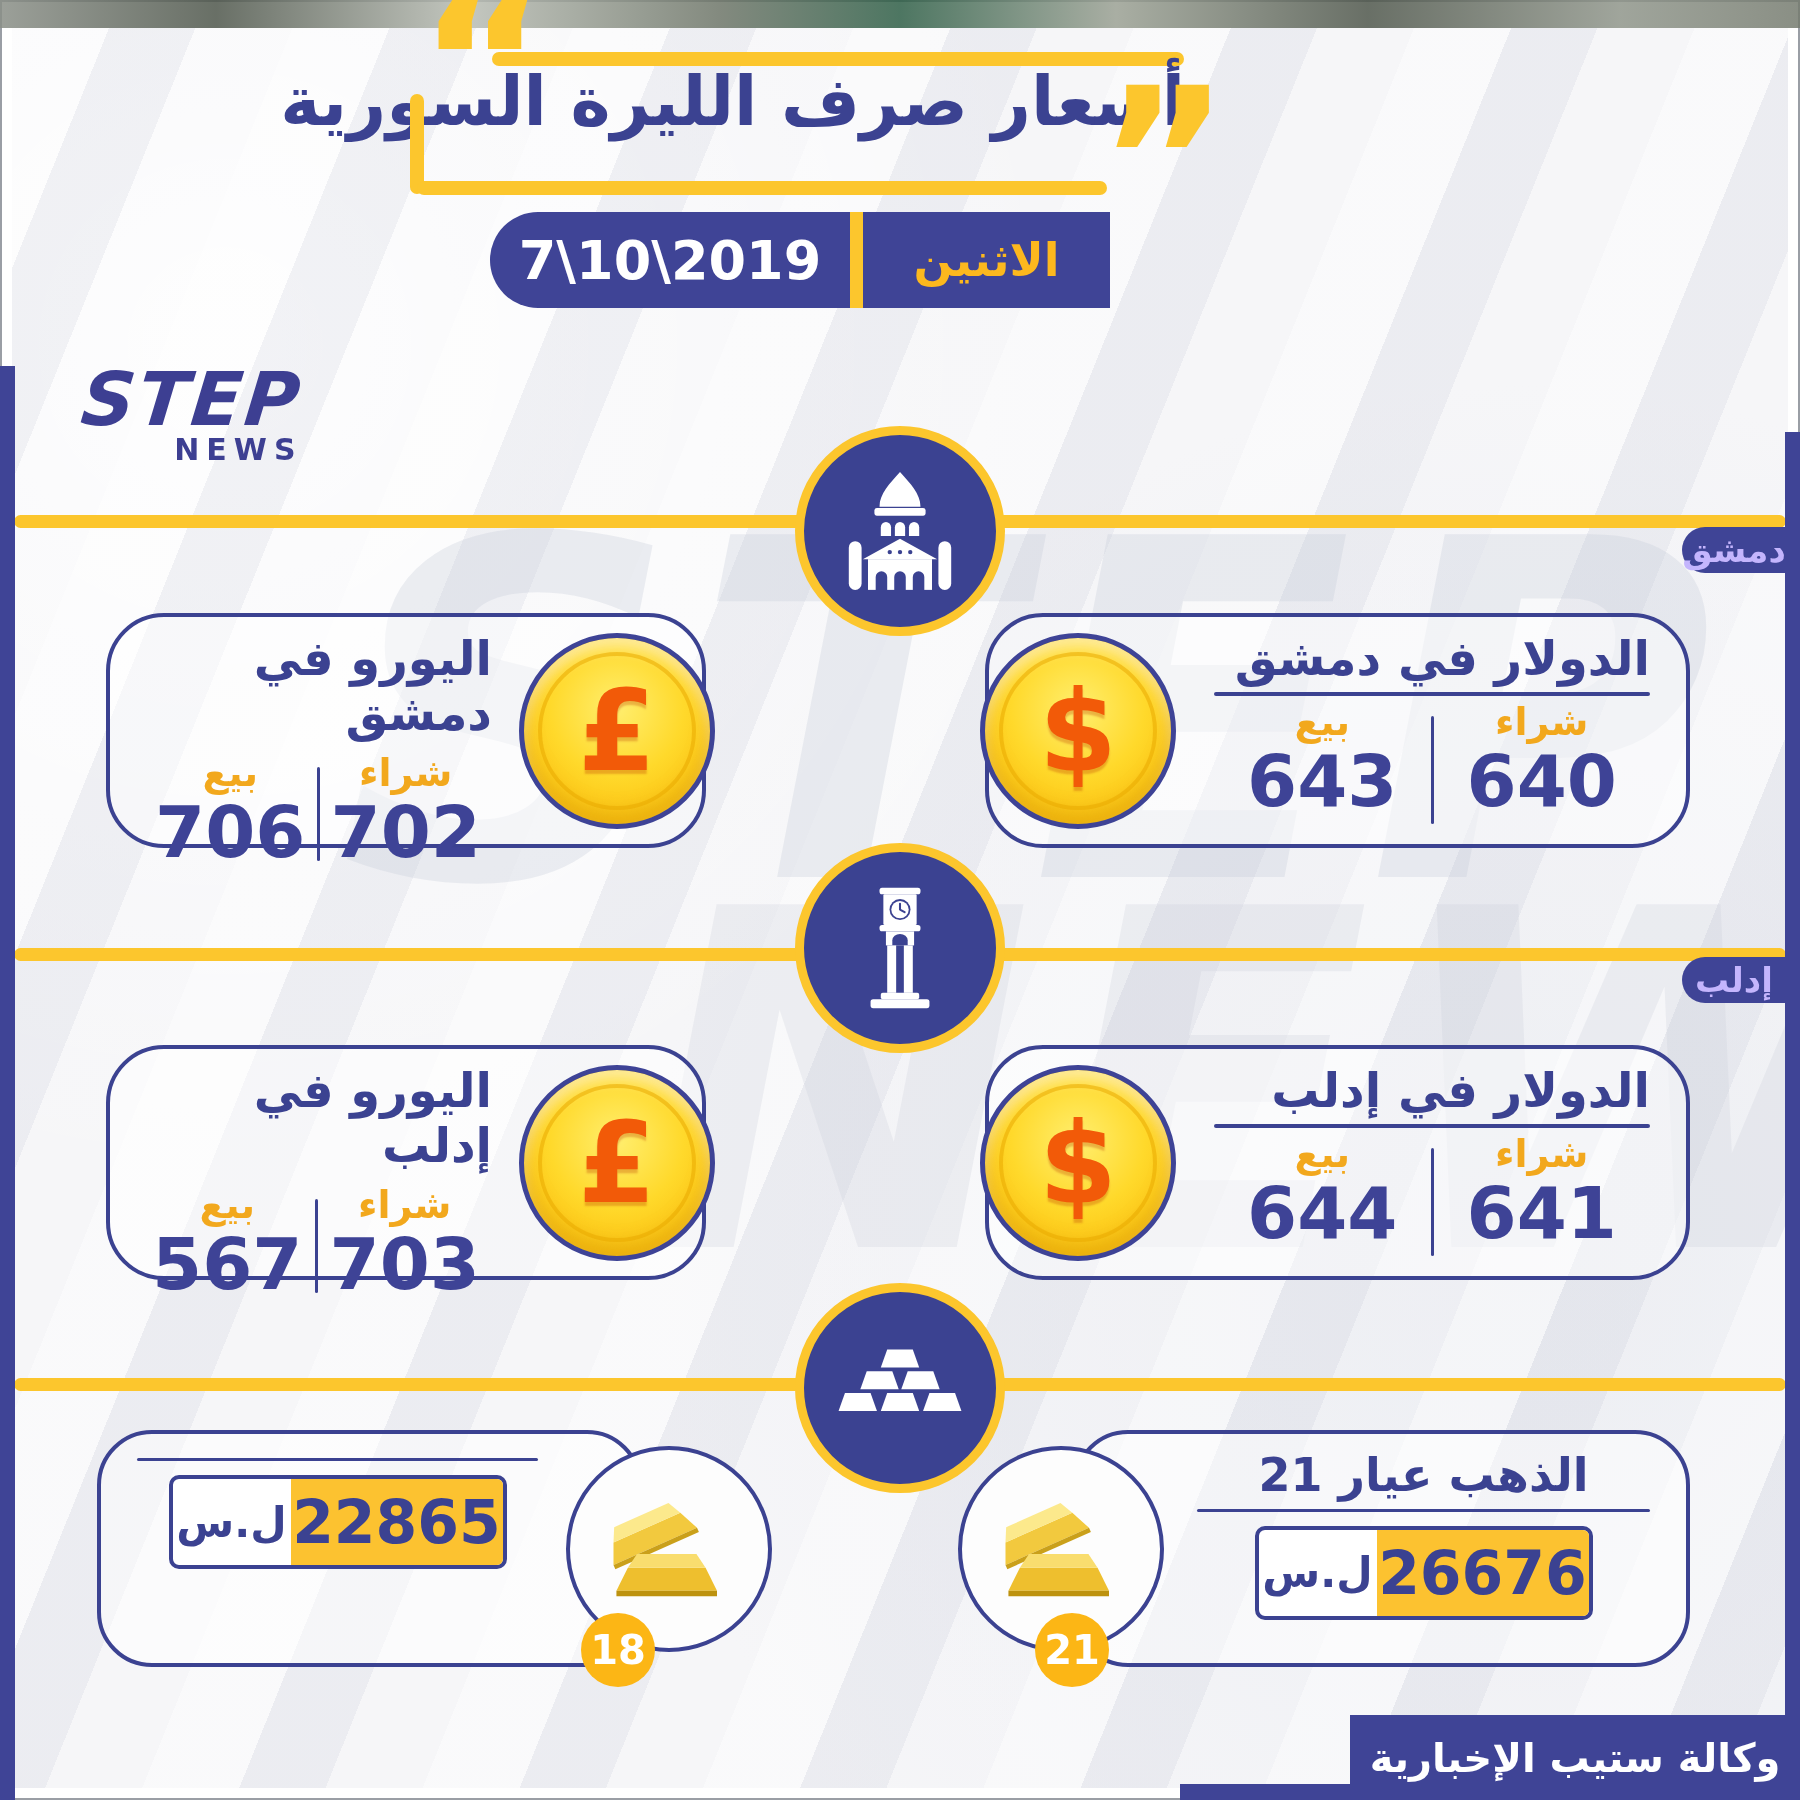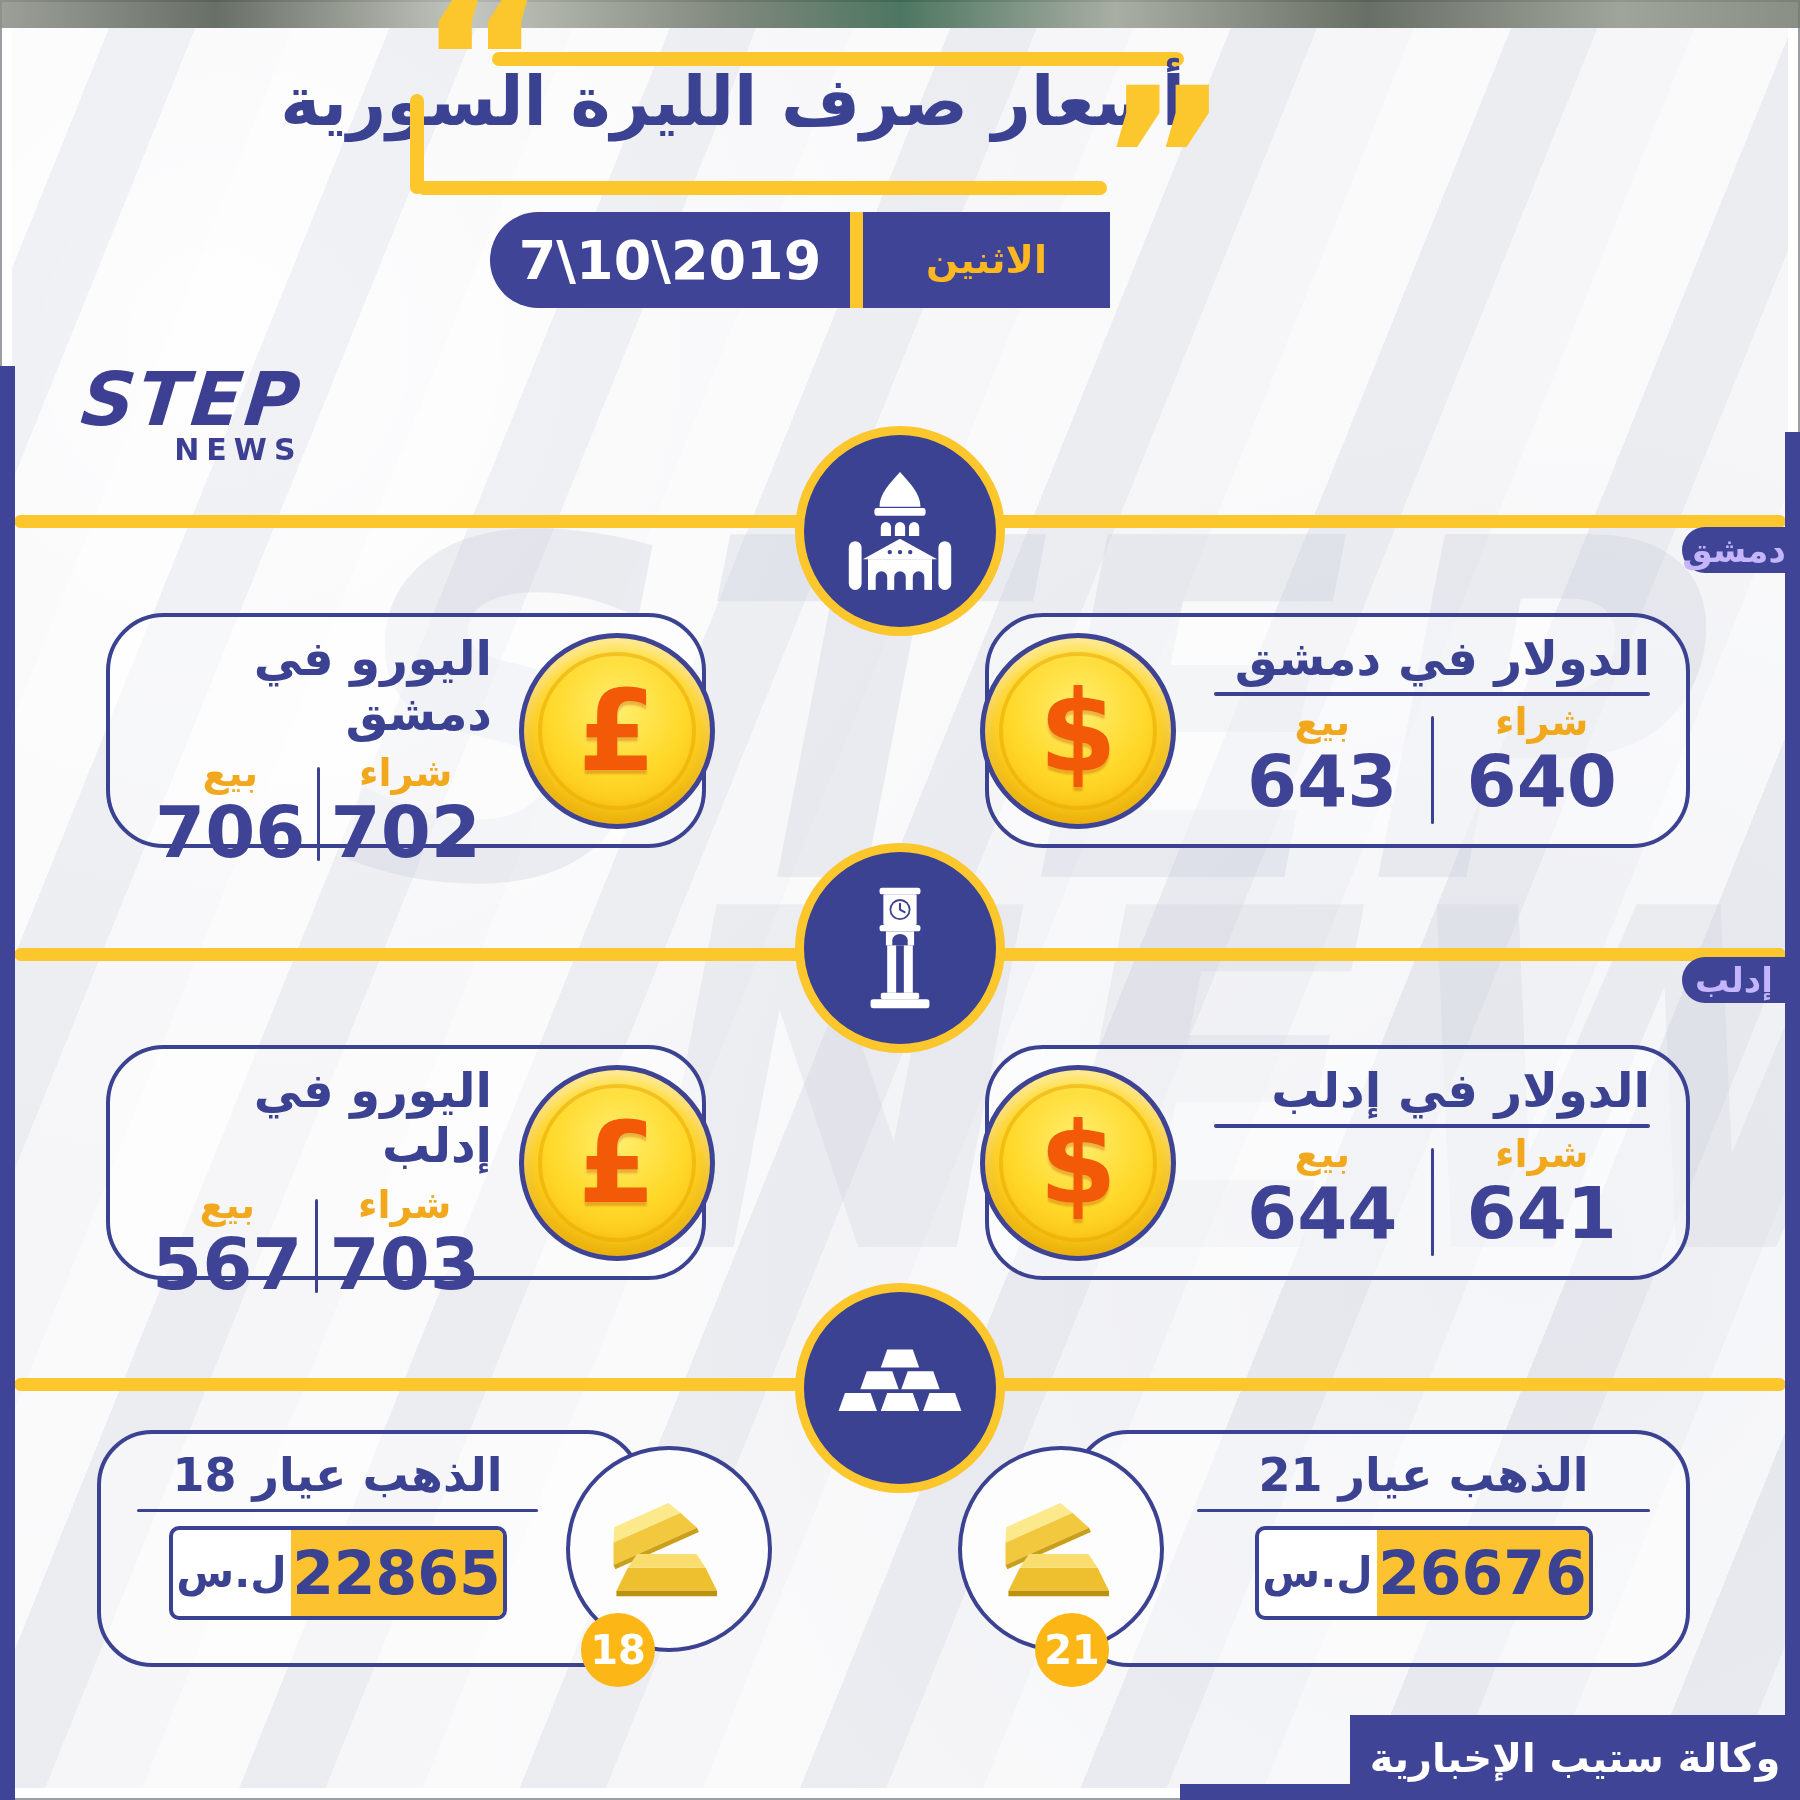--- a/index.html
+++ b/index.html
@@ -35,7 +35,7 @@
   .date-part{width:360px;background:#3f4496;border-radius:48px 0 0 48px;color:#fff;
     font-size:54px;font-weight:bold;display:flex;align-items:center;justify-content:center;direction:ltr;}
   .badge-div{width:13px;background:#fcc62d;}
-  .day-part{width:247px;background:#3f4496;color:#fcb81e;font-size:38px;font-weight:bold;
+  .day-part{width:247px;background:#3f4496;color:#fcb81e;font-size:46px;font-weight:bold;
     display:flex;align-items:center;justify-content:center;}
 
   

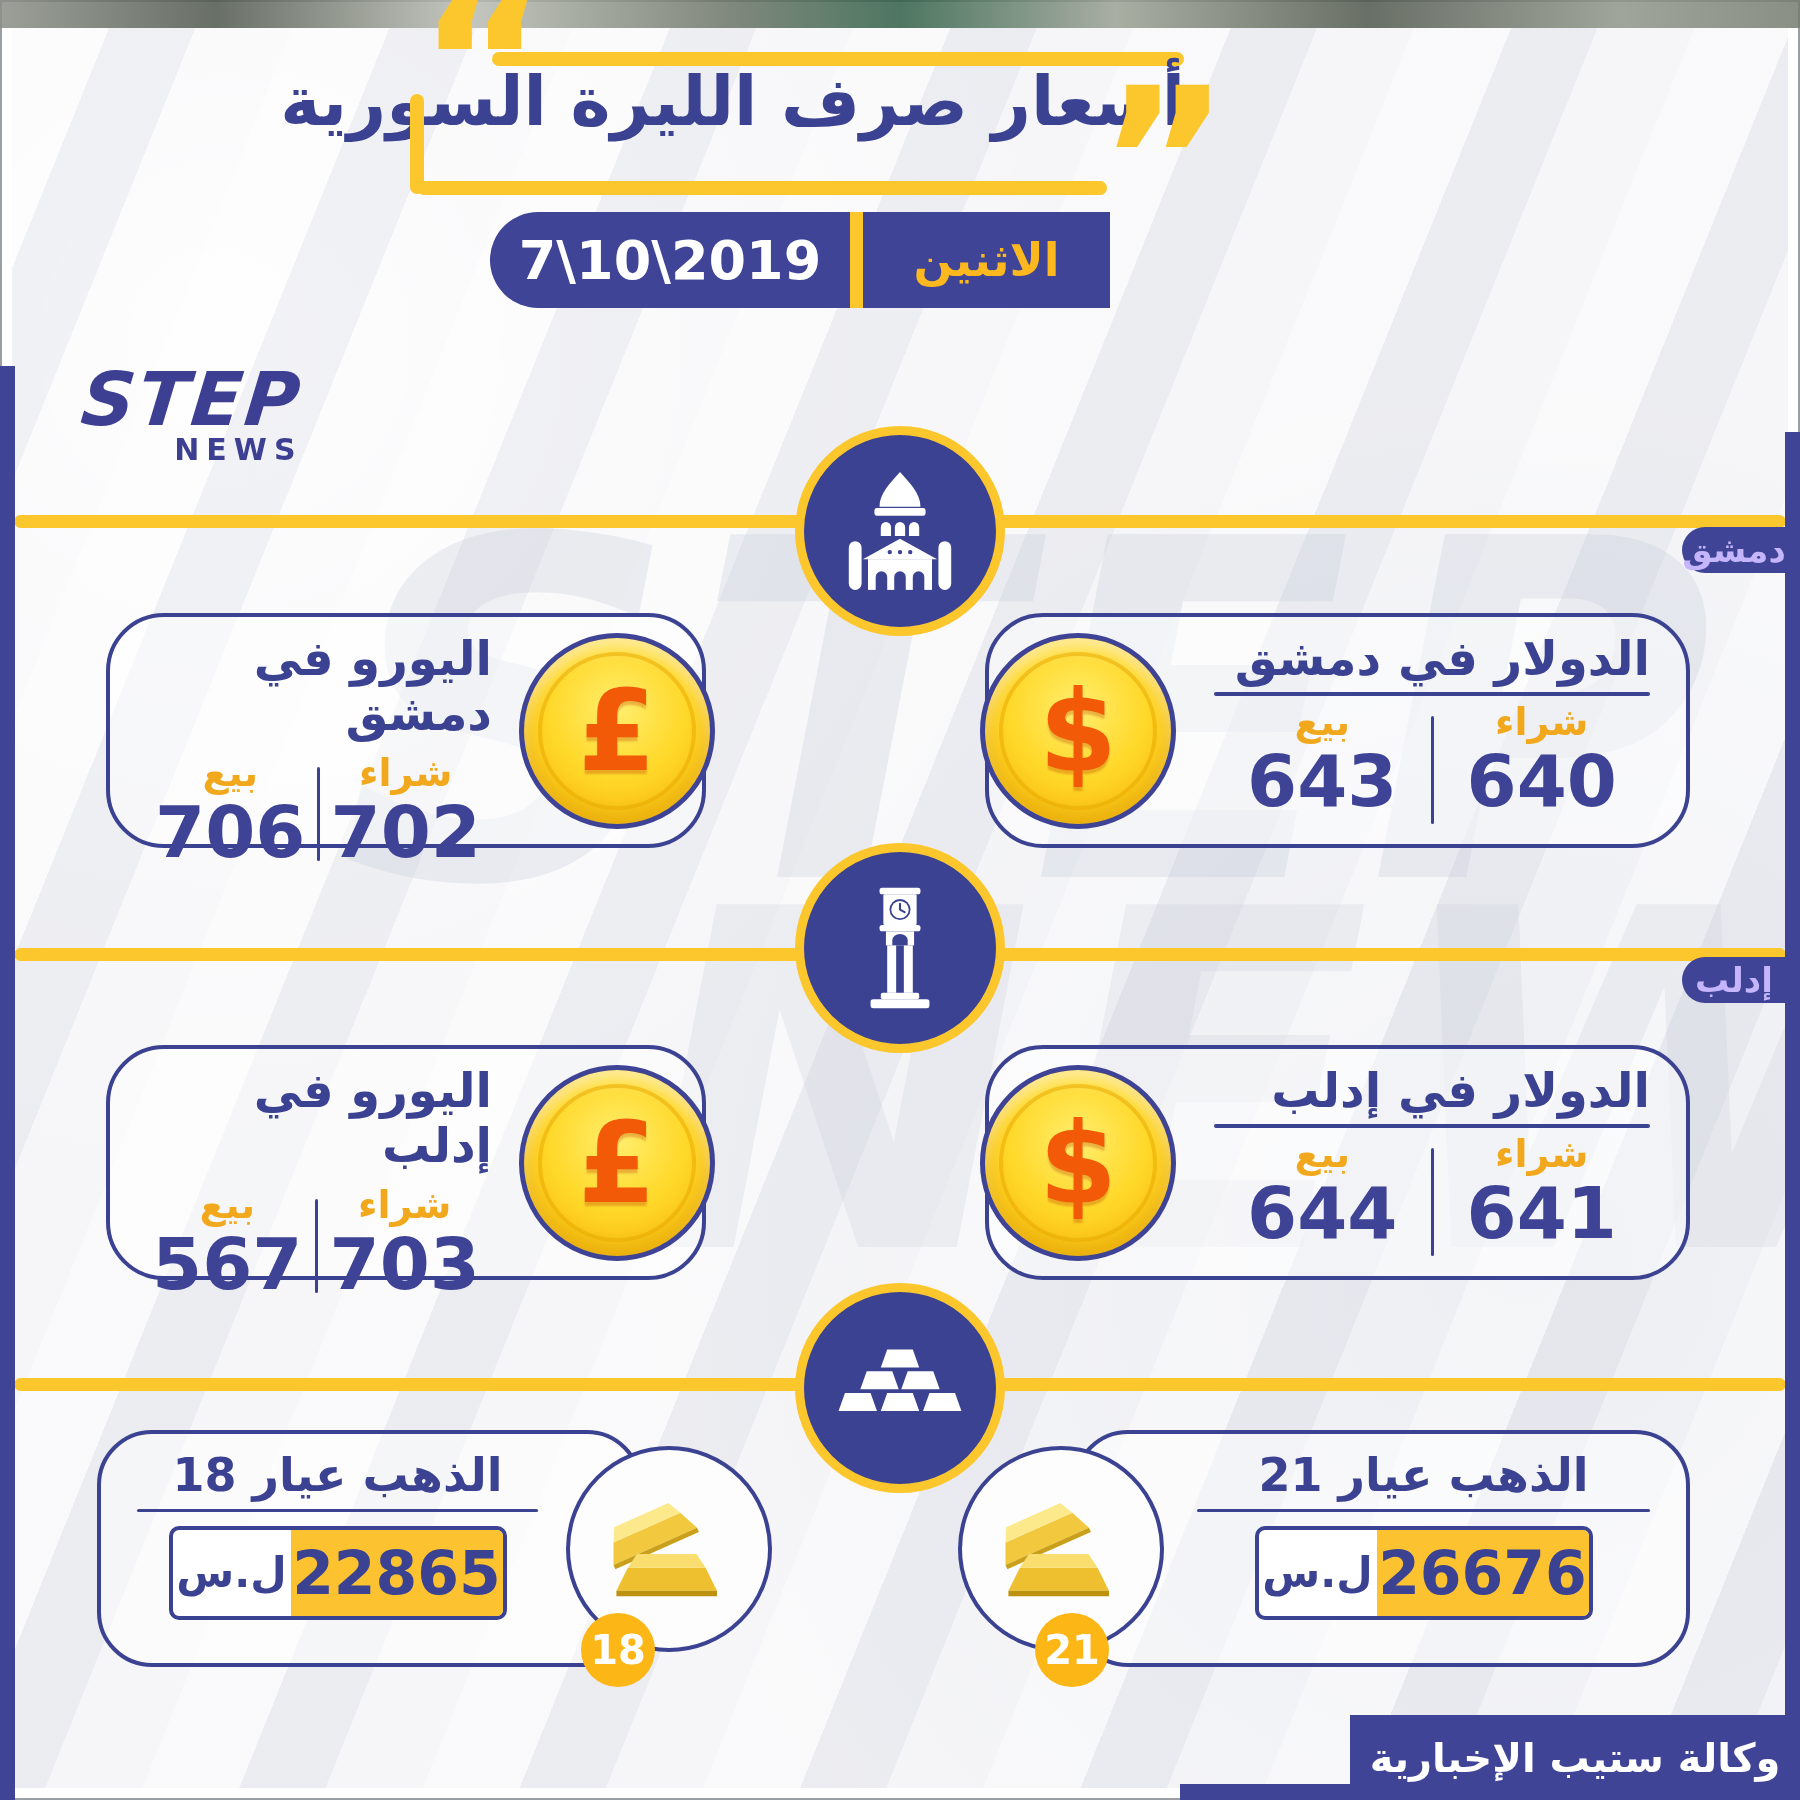--- a/index.html
+++ b/index.html
@@ -269,7 +269,6 @@
 
   <div class="gold-card" style="left:97px;width:545px;">
     <div class="gc-inner" style="padding:16px 100px 10px 36px;">
-      <div class="gc-title" dir="rtl">الذهب عيار 18</div>
       <div class="gc-line"></div>
       <div class="price-box">
         <div class="price-num">22865</div>

